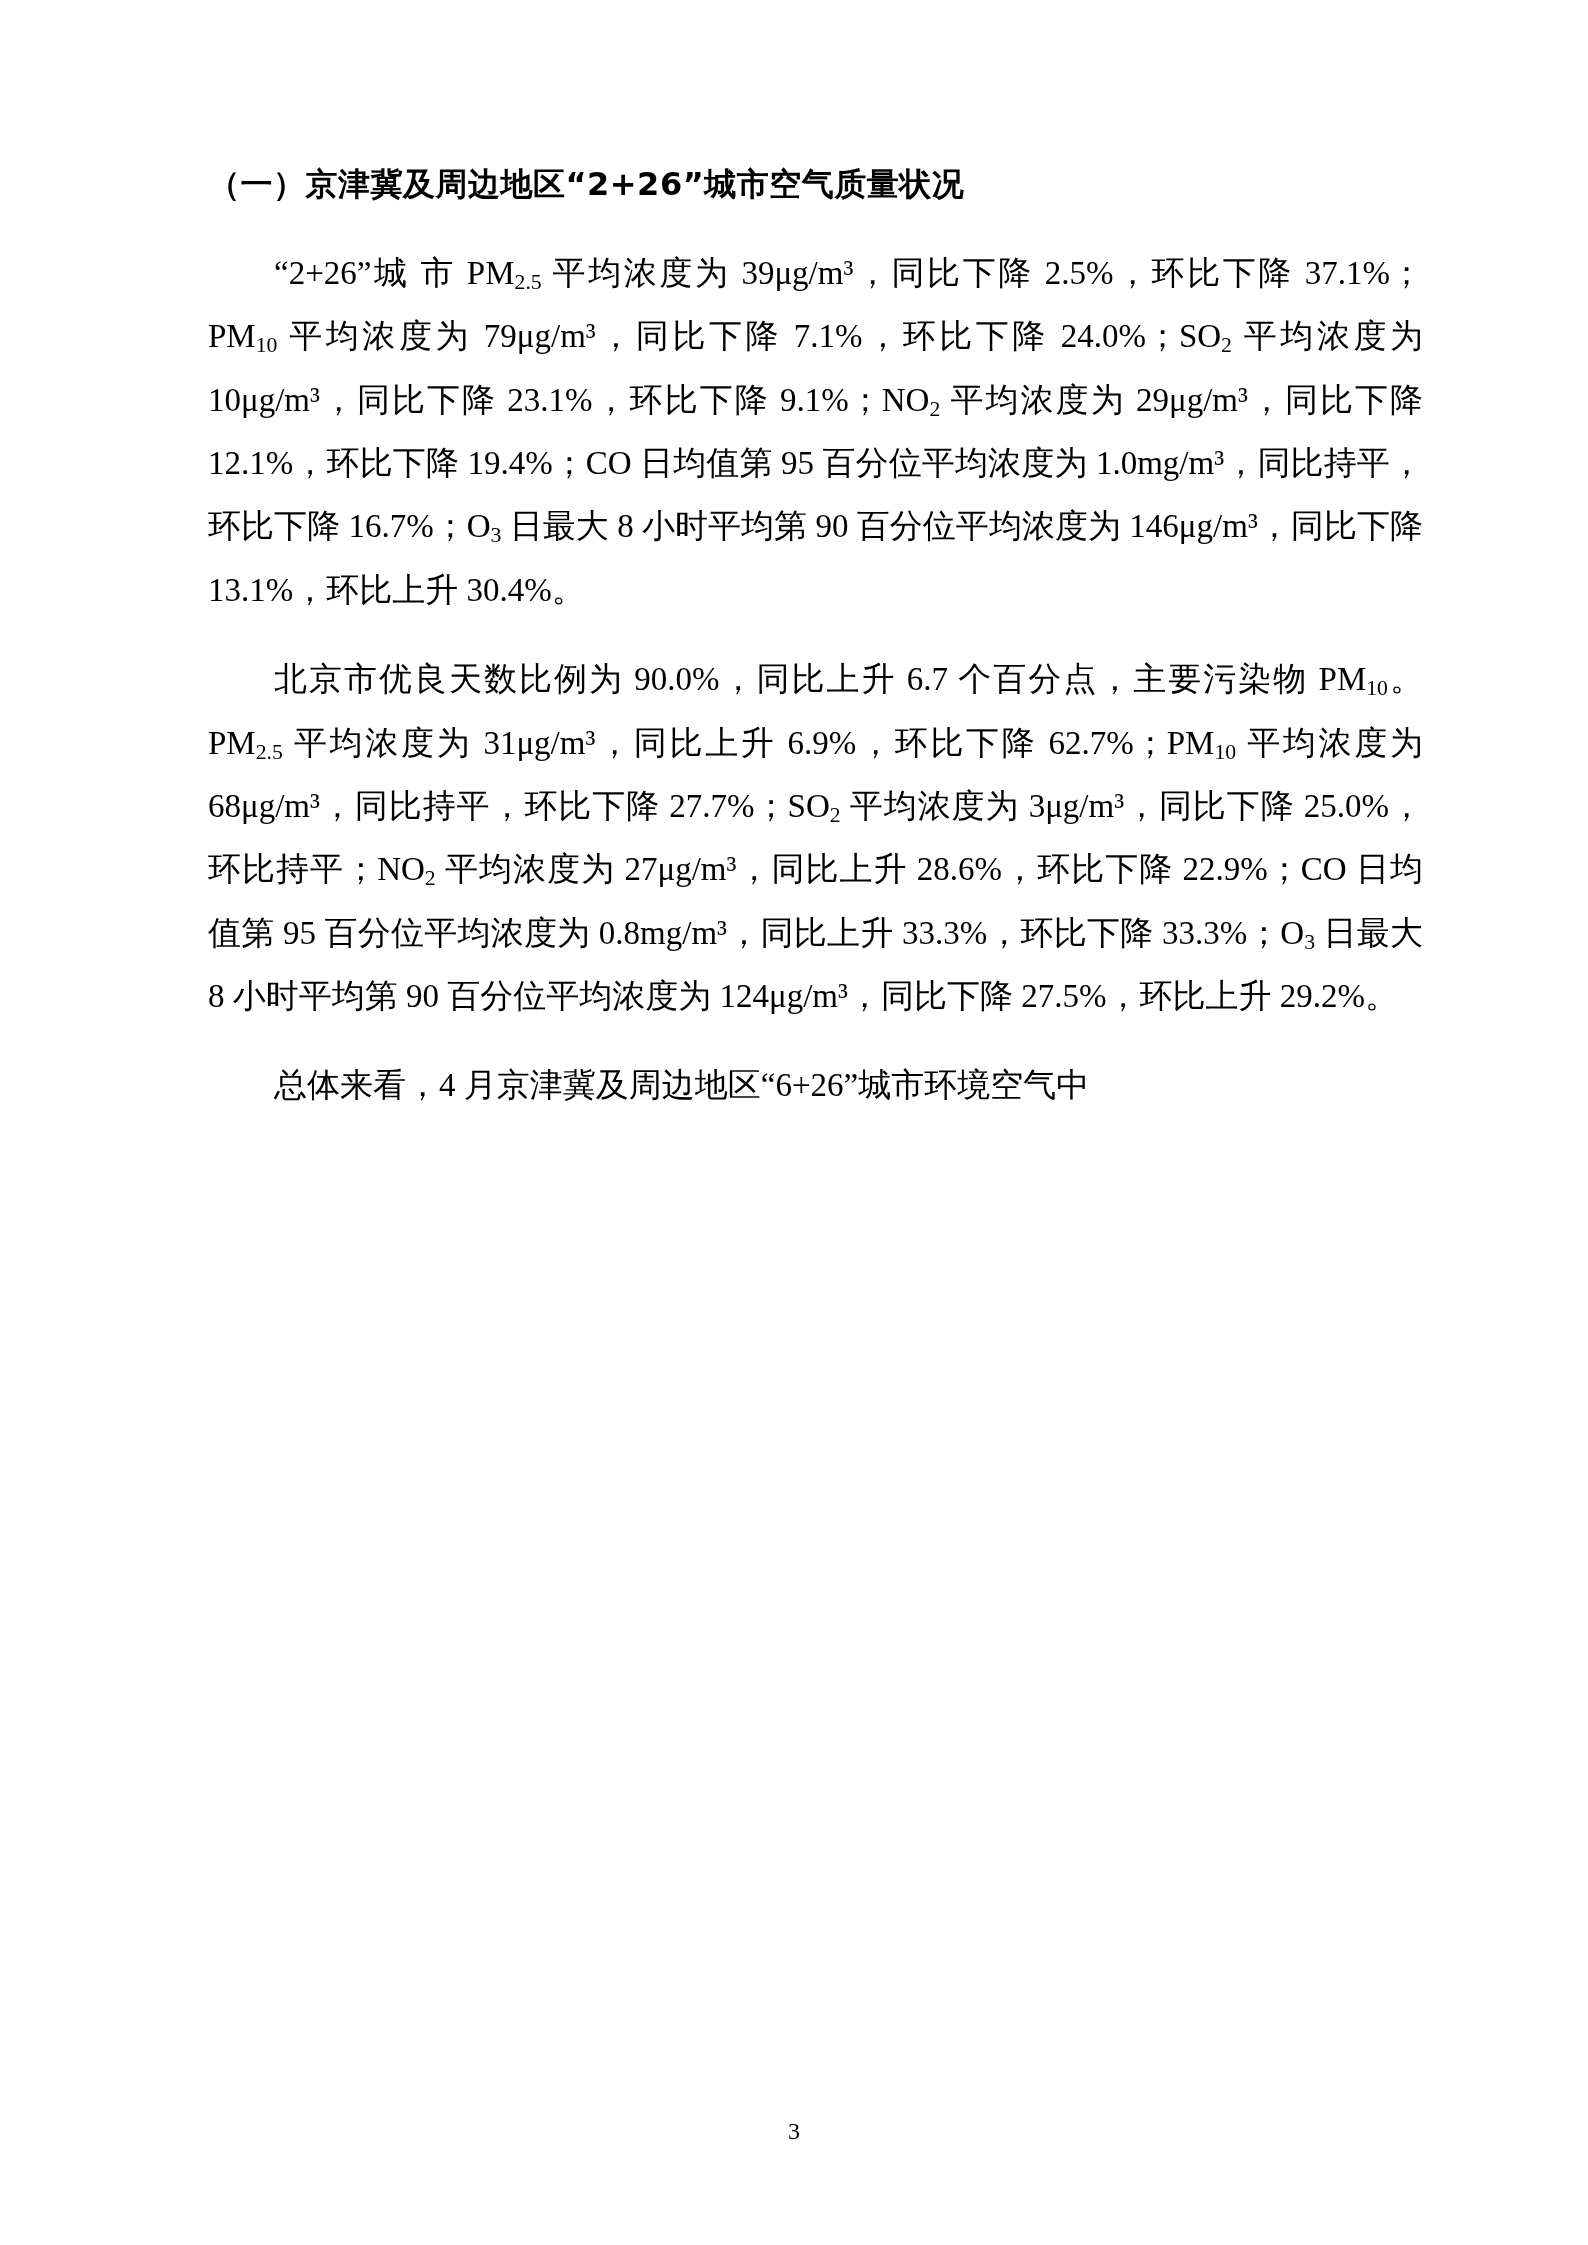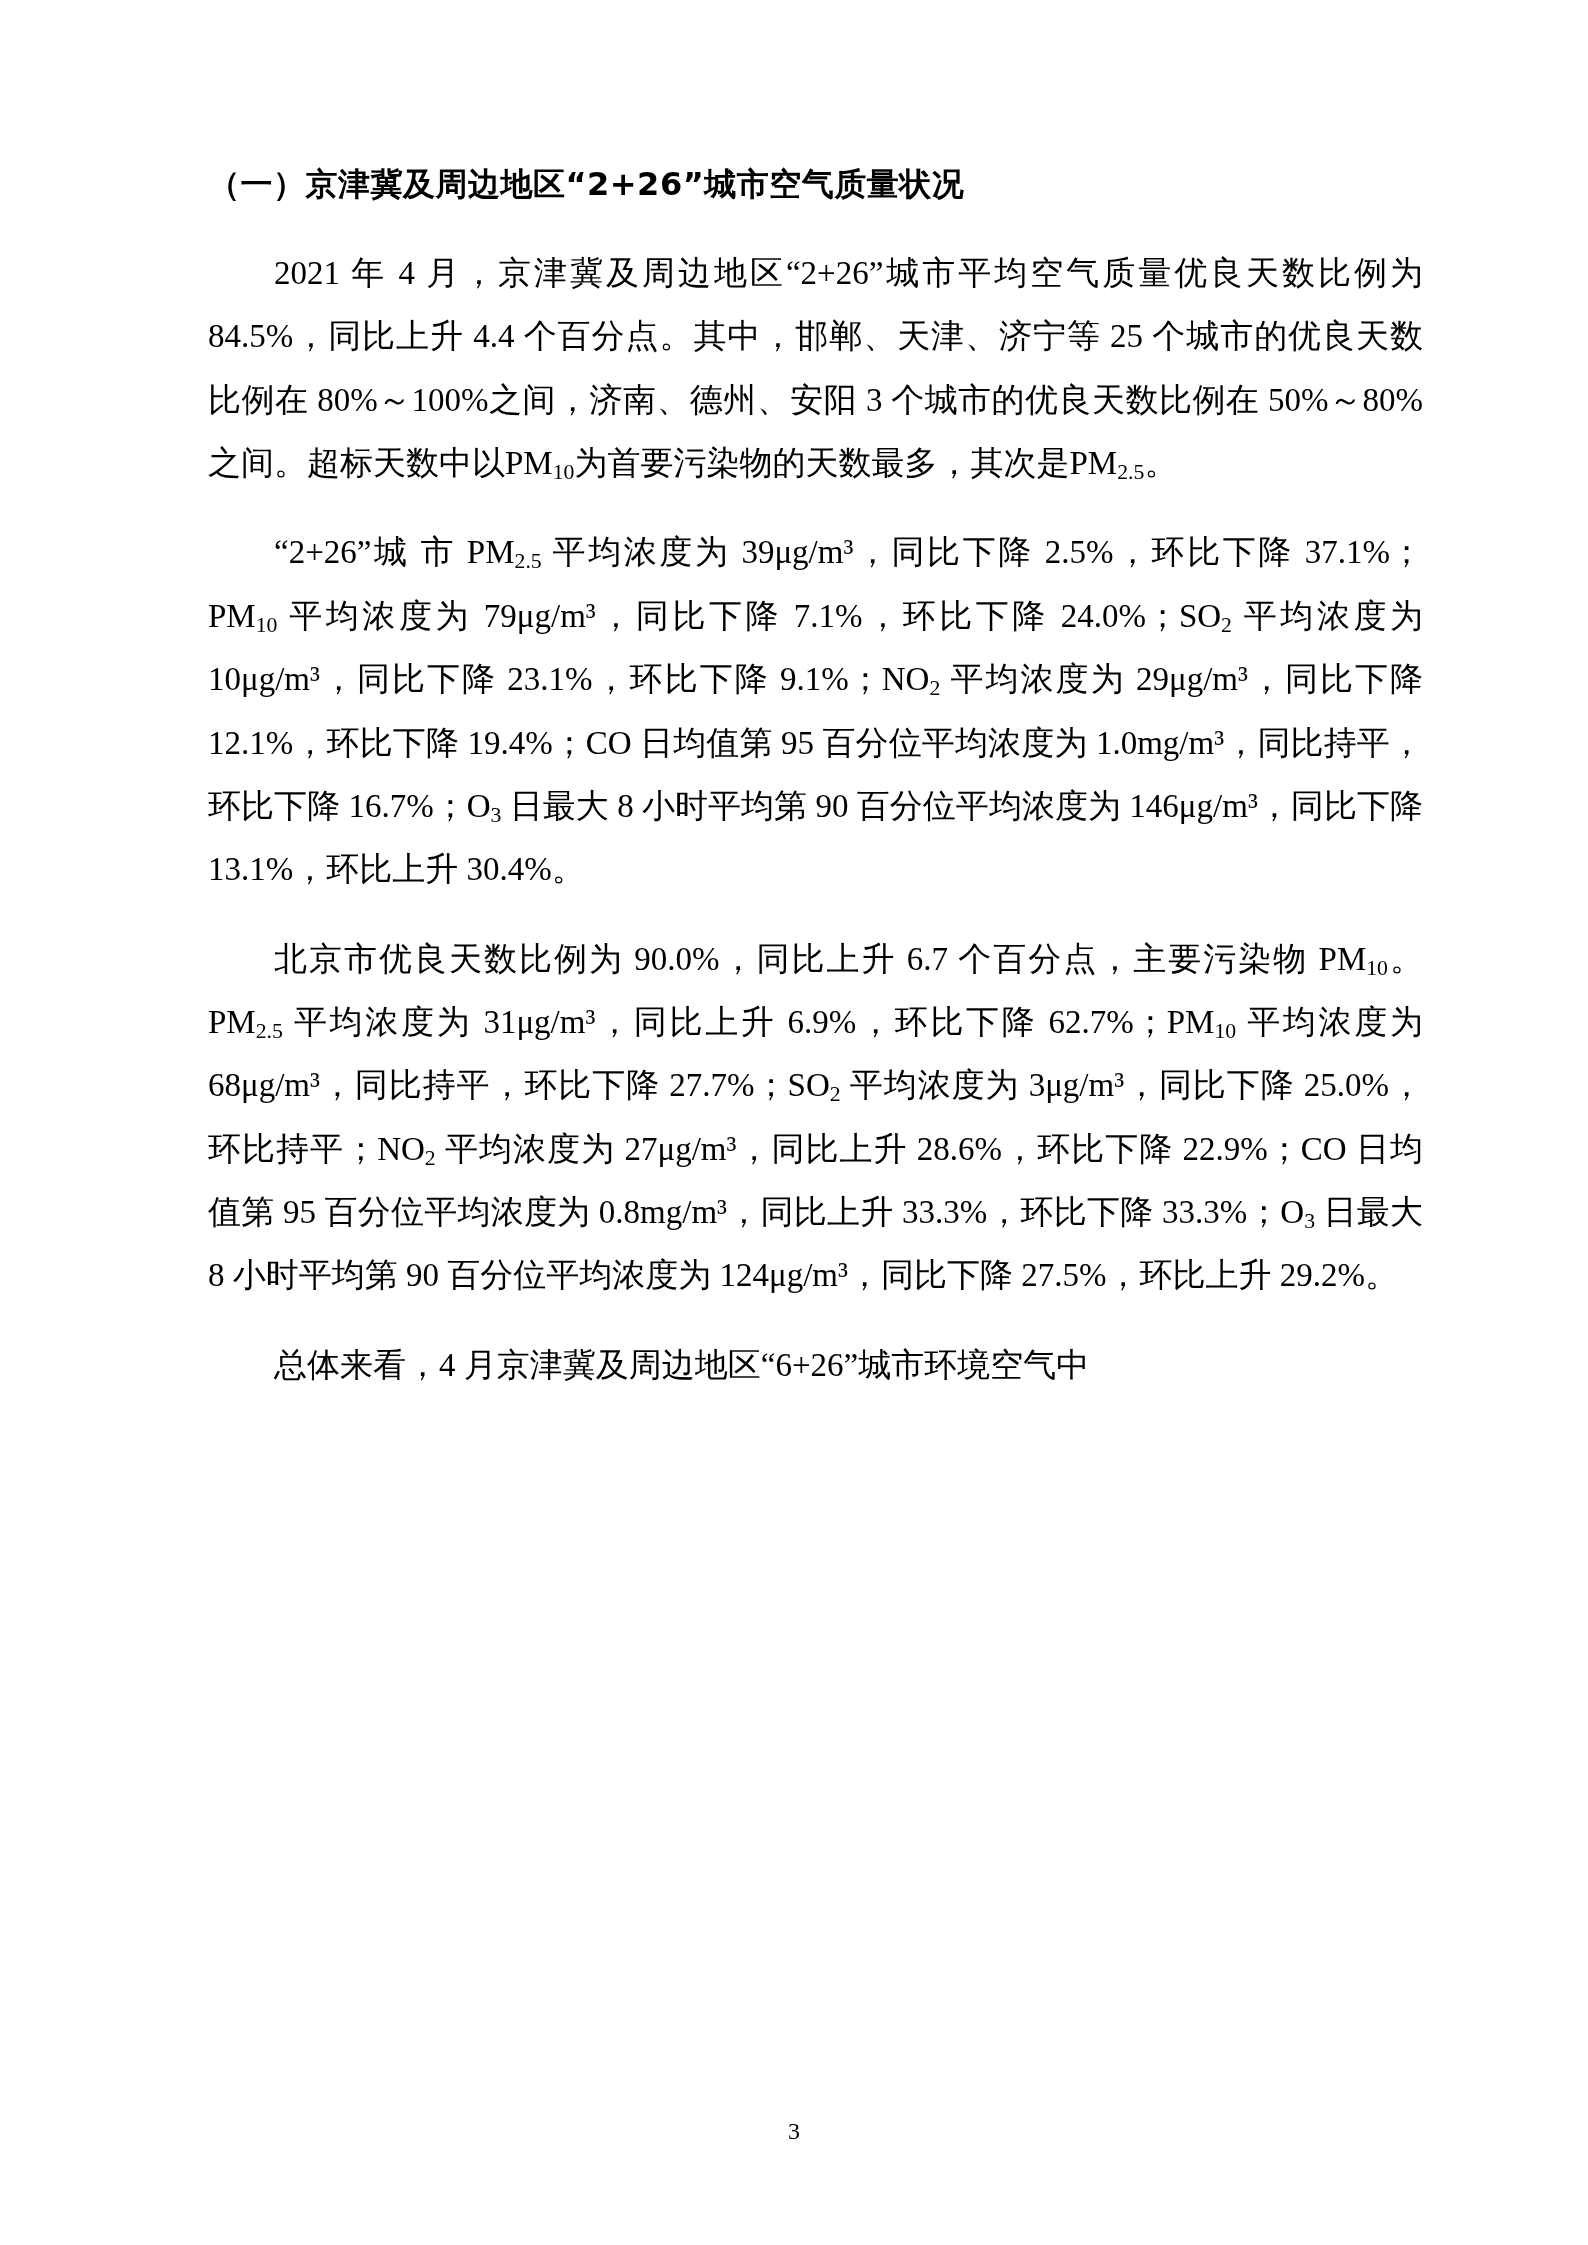--- a/index.html
+++ b/index.html
@@ -67,9 +67,6 @@
 
     <h2 class="heading">（一）京津冀及周边地区“2+26”城市空气质量状况</h2>
 
-    <p class="para">
-      2021 年 4 月，京津冀及周边地区“2+26”城市平均空气质量优良天数比例为 84.5%，同比上升 4.4 个百分点。其中，邯郸、天津、济宁等 25 个城市的优良天数比例在 80%～100%之间，济南、德州、安阳 3 个城市的优良天数比例在 50%～80%之间。超标天数中以PM<sub>10</sub>为首要污染物的天数最多，其次是PM<sub>2.5</sub>。
-    </p>
 
     <p class="para">
       “2+26”城 市 PM<sub>2.5</sub> 平均浓度为 39μg/m³，同比下降 2.5%，环比下降 37.1%；PM<sub>10</sub> 平均浓度为 79μg/m³，同比下降 7.1%，环比下降 24.0%；SO<sub>2</sub> 平均浓度为 10μg/m³，同比下降 23.1%，环比下降 9.1%；NO<sub>2</sub> 平均浓度为 29μg/m³，同比下降 12.1%，环比下降 19.4%；CO 日均值第 95 百分位平均浓度为 1.0mg/m³，同比持平，环比下降 16.7%；O<sub>3</sub> 日最大 8 小时平均第 90 百分位平均浓度为 146μg/m³，同比下降 13.1%，环比上升 30.4%。

